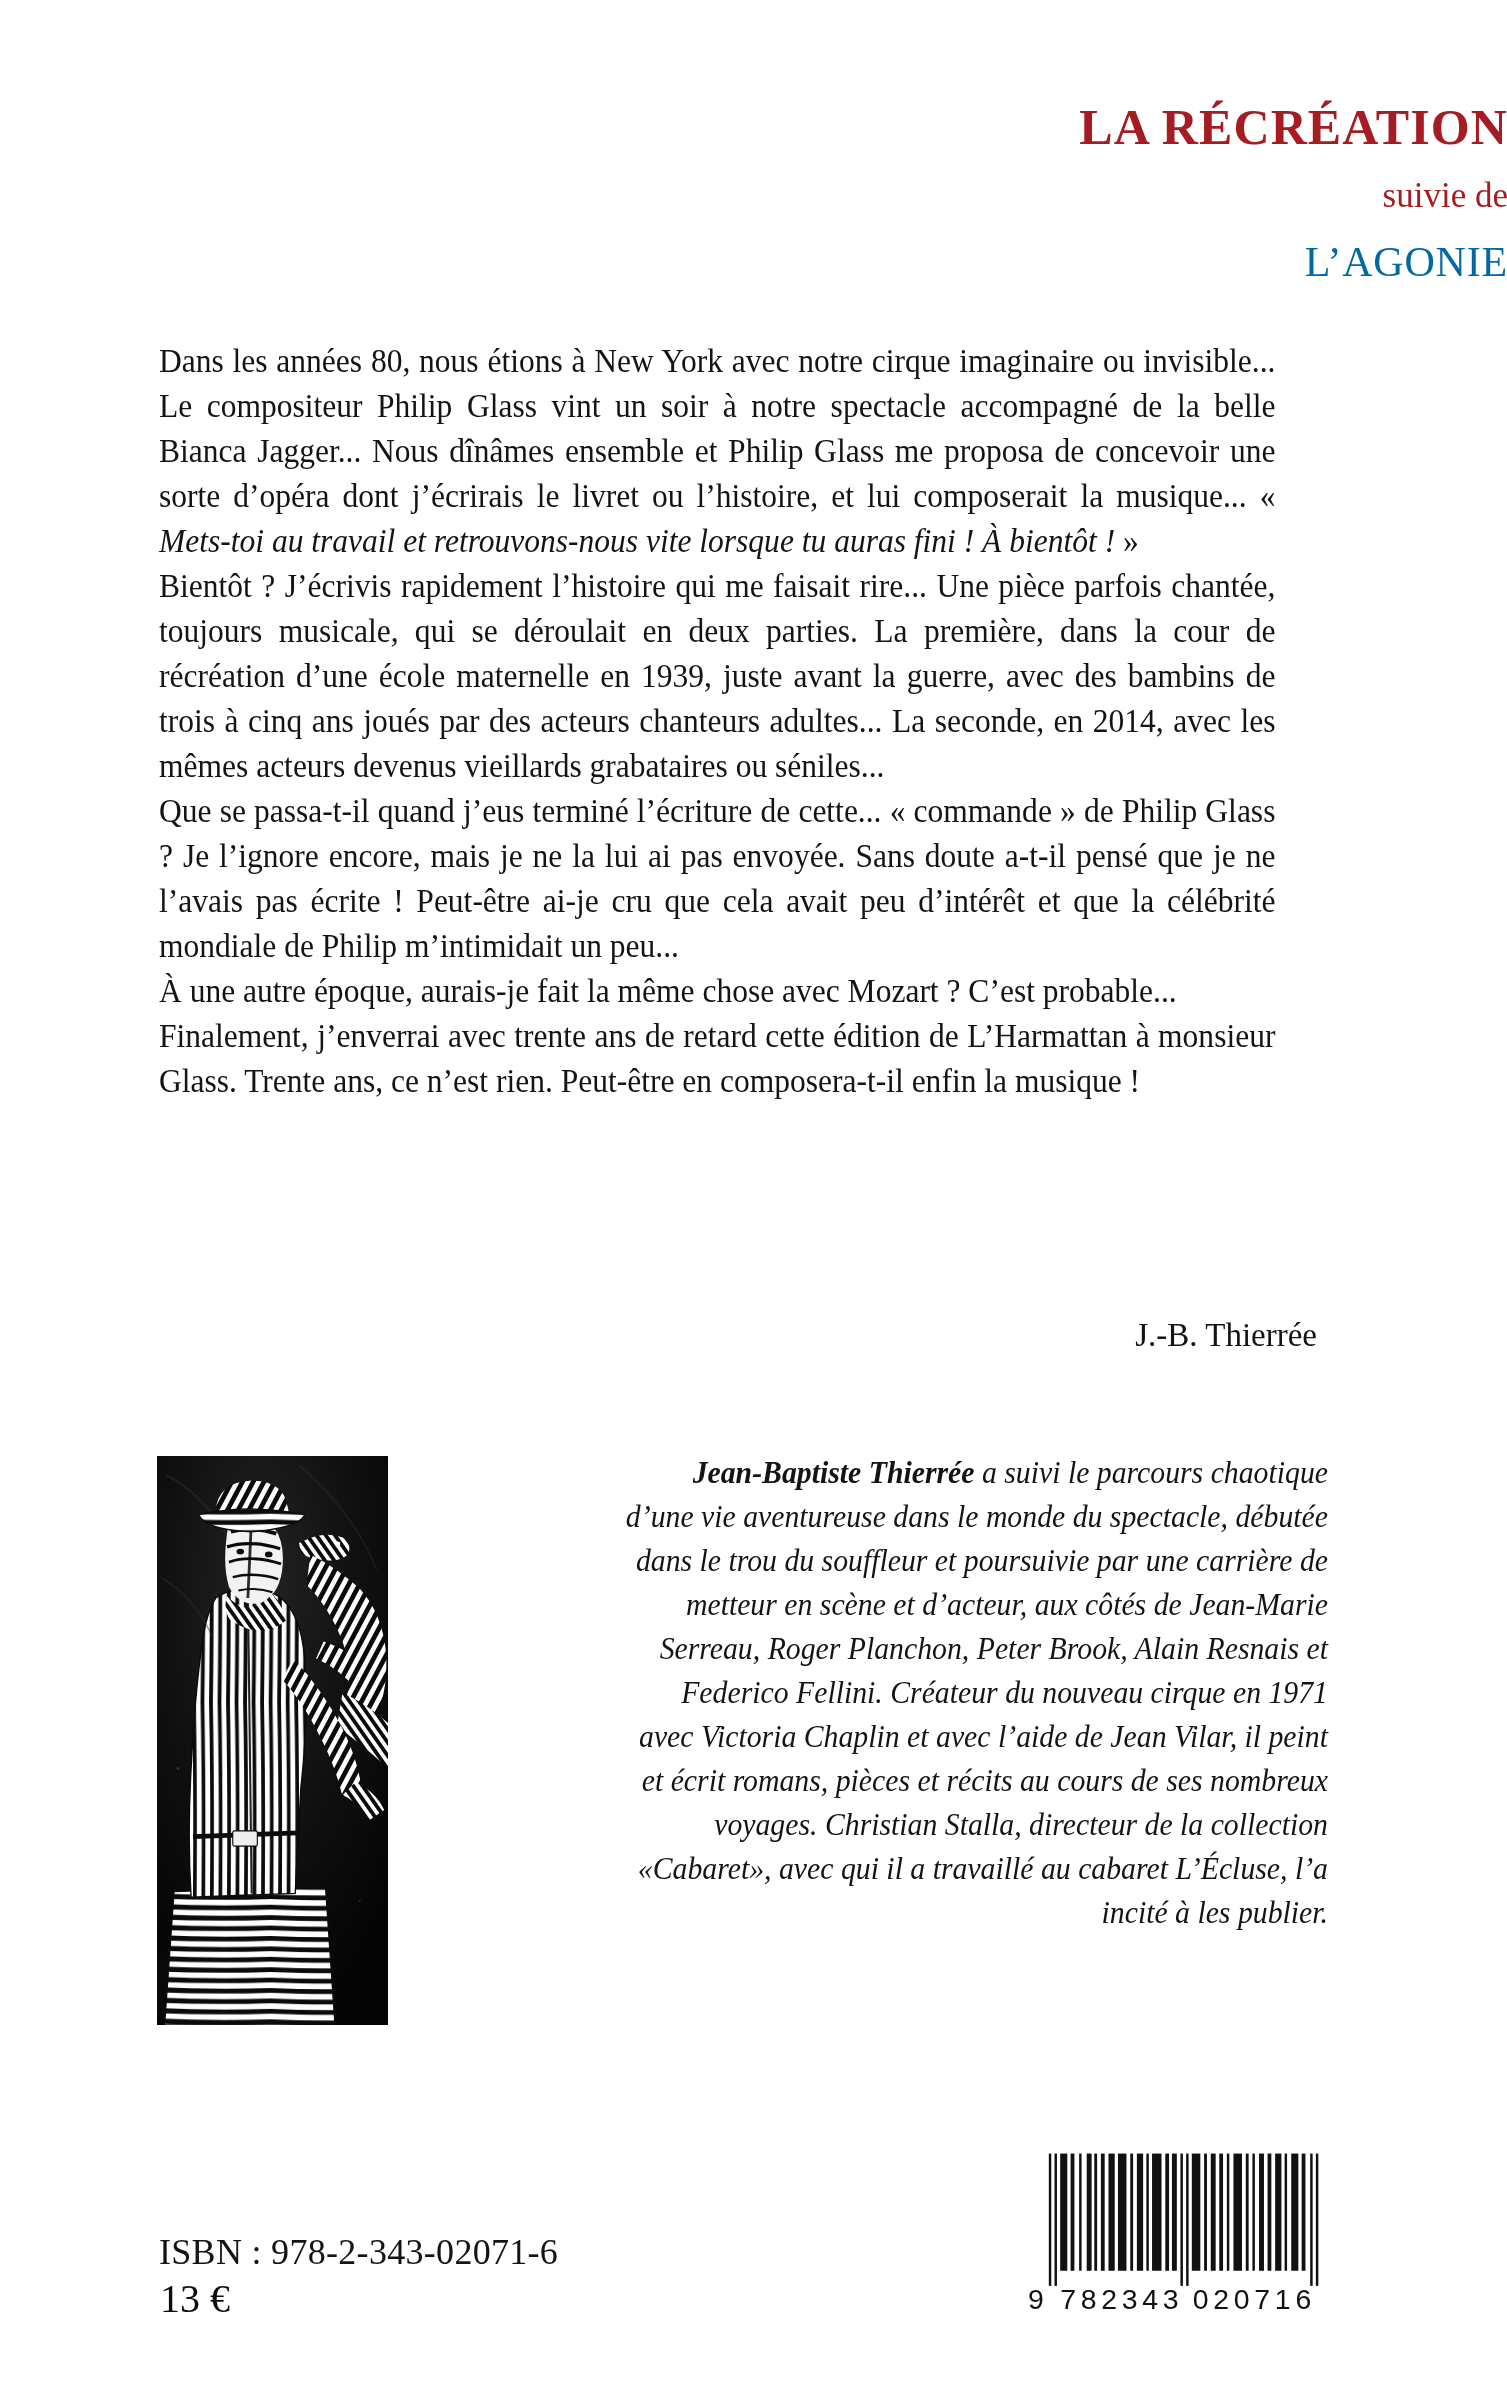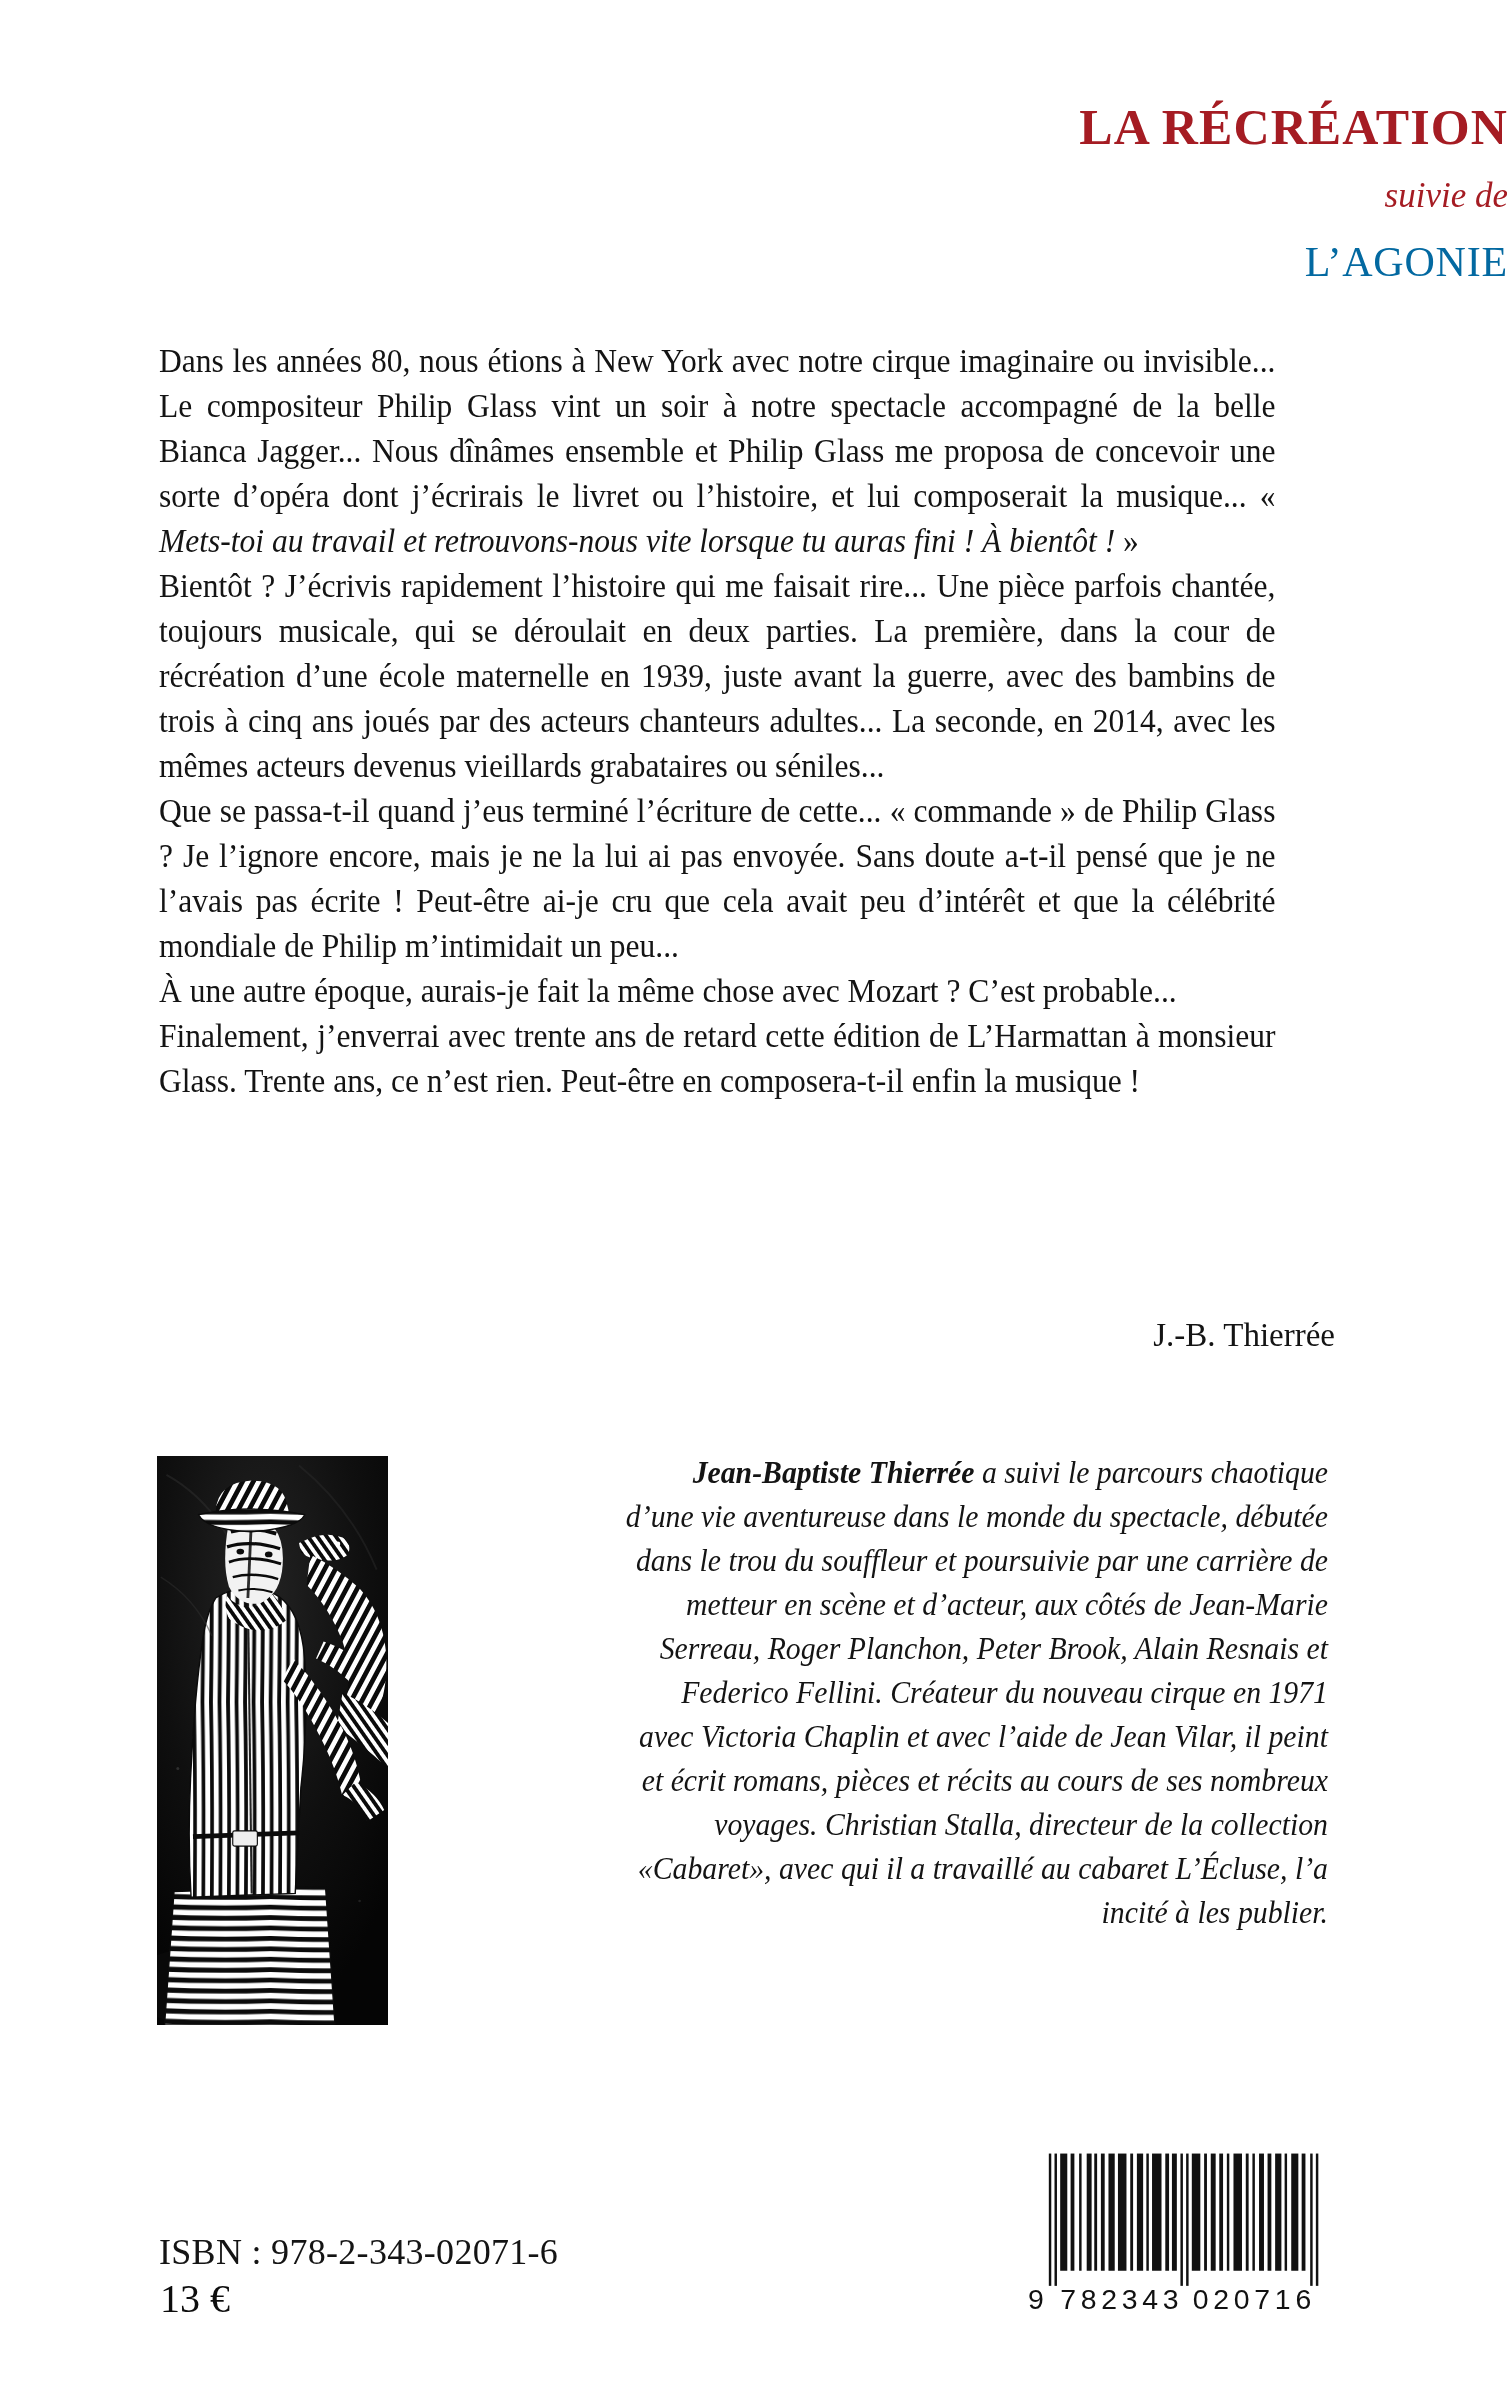--- a/index.html
+++ b/index.html
@@ -41,7 +41,6 @@
   }
   .subtitle-suivie {
     font-family: "Liberation Serif", serif;
-    font-style: italic;
     font-size: 35px;
     color: #A51C23;
     line-height: 1.0;

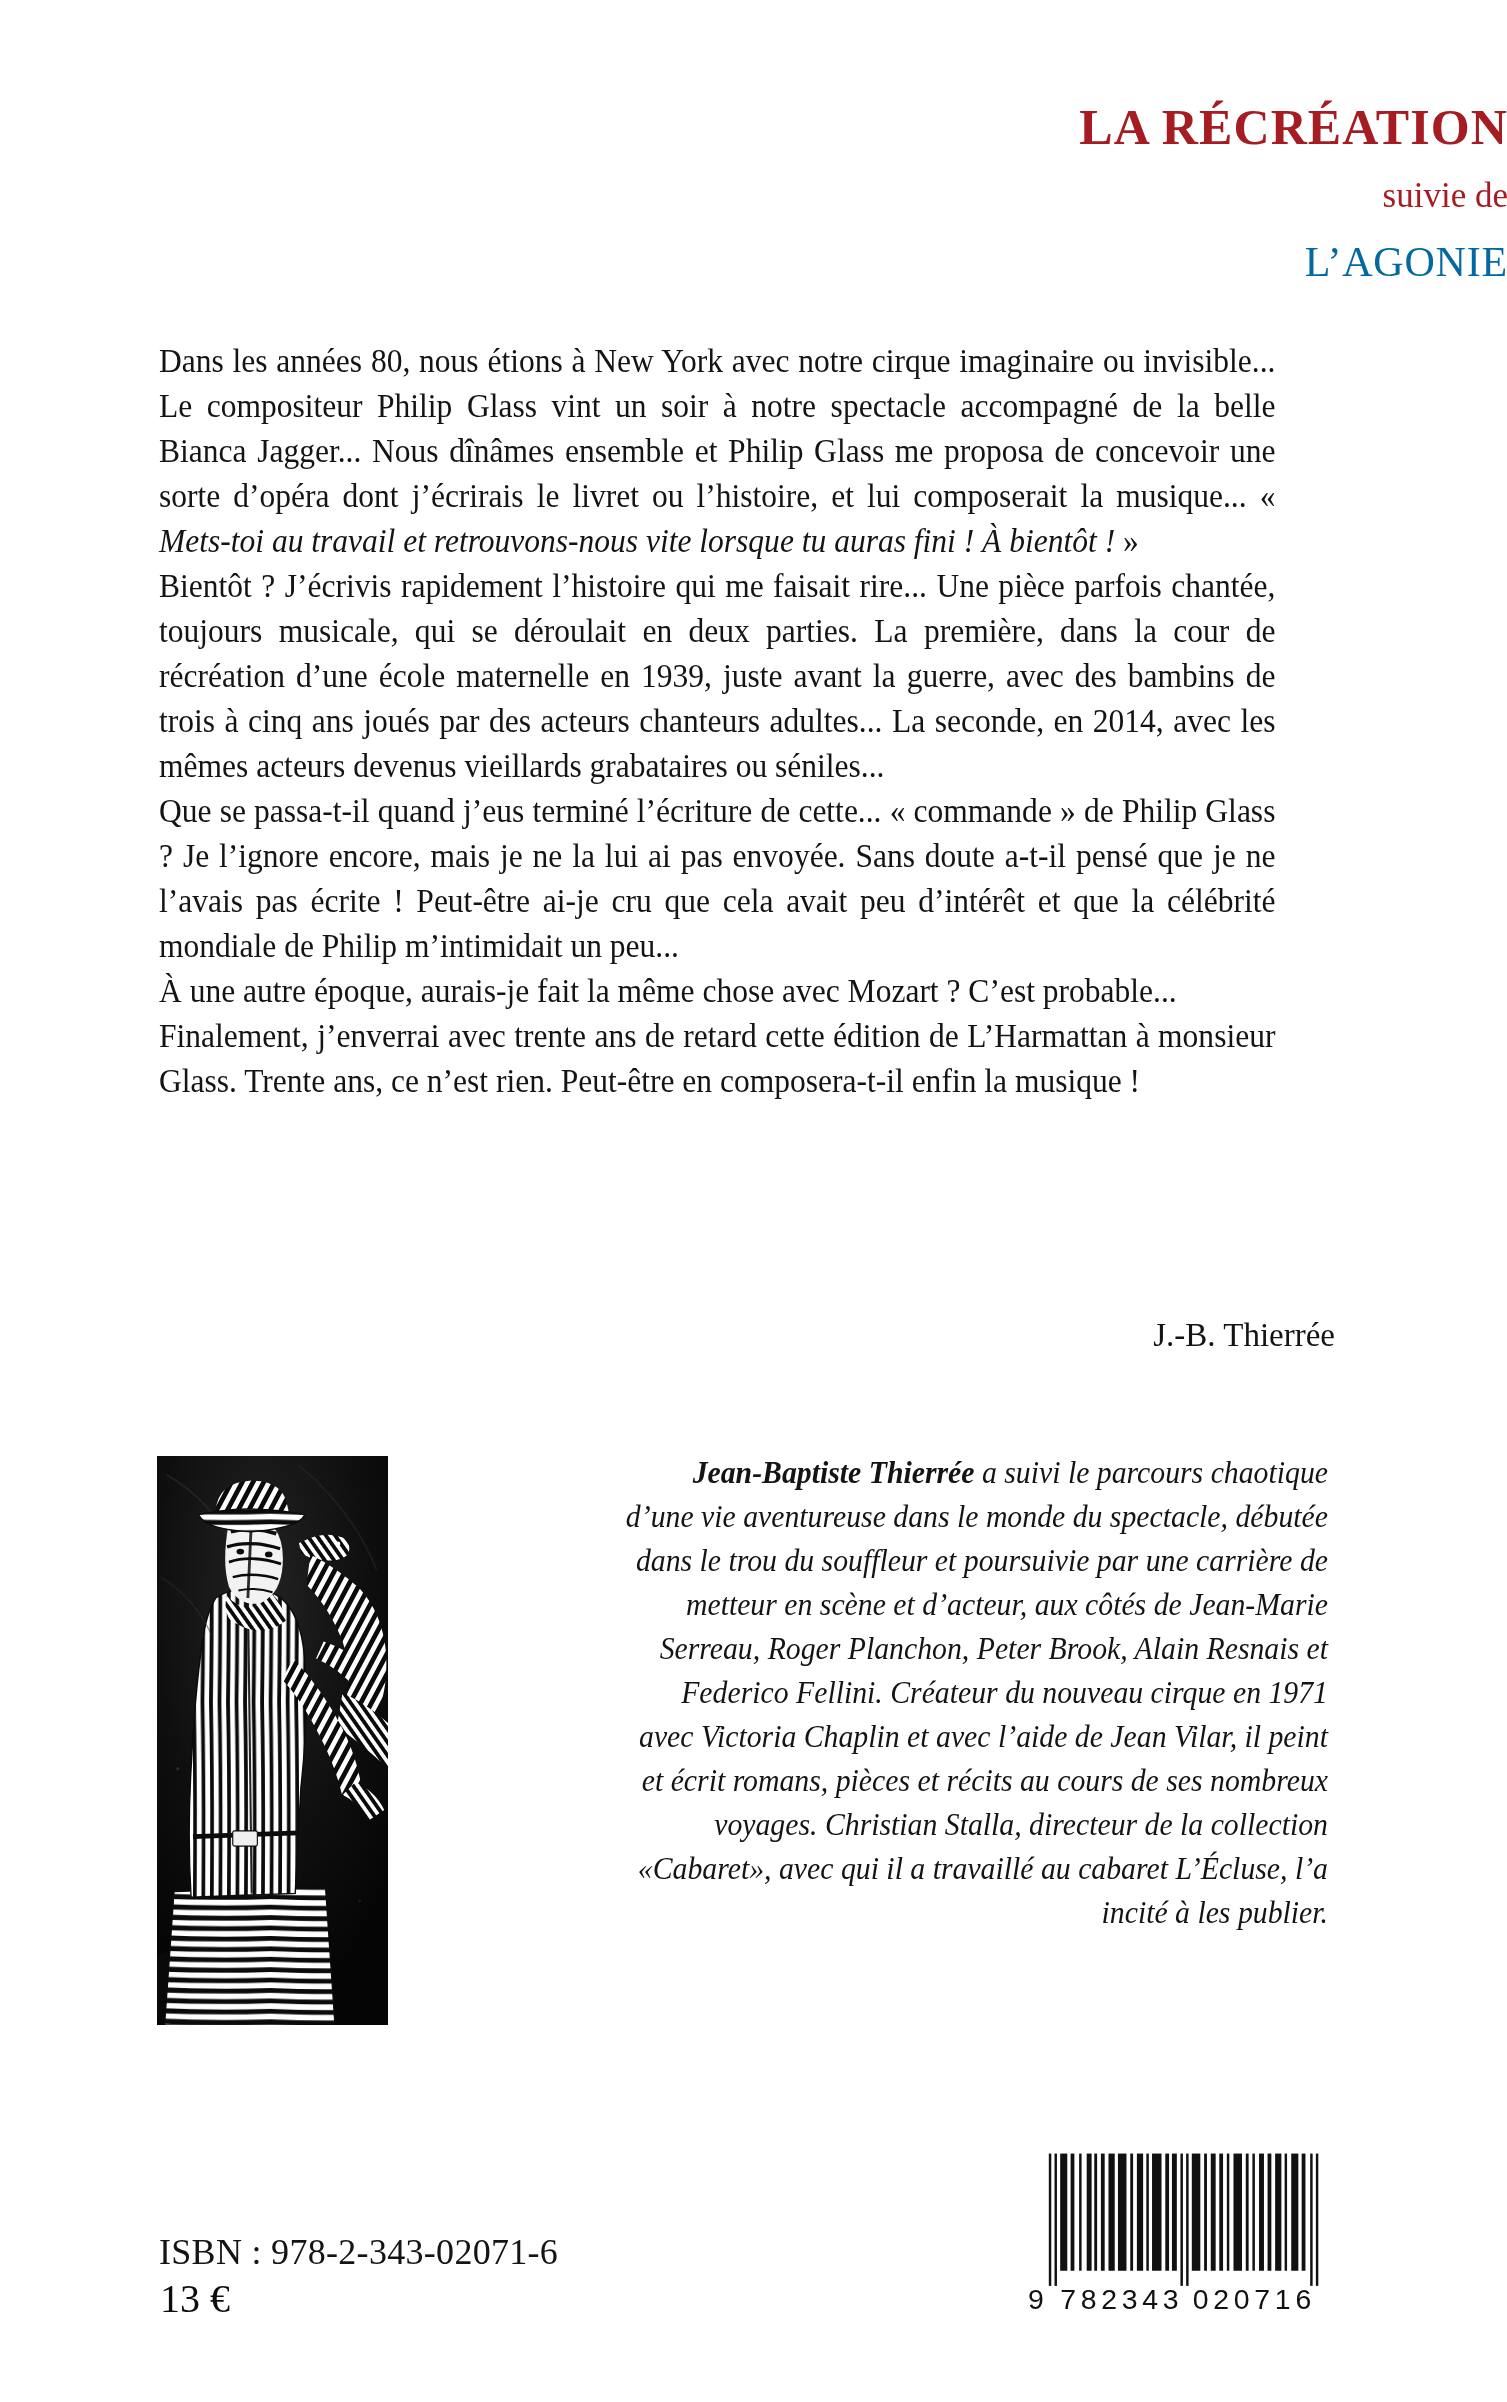--- a/index.html
+++ b/index.html
@@ -87,7 +87,7 @@
 
   .signature {
     position: absolute;
-    left: 166px;
+    left: 148px;
     top: 1313px;
     width: 1169px;
     text-align: right;

